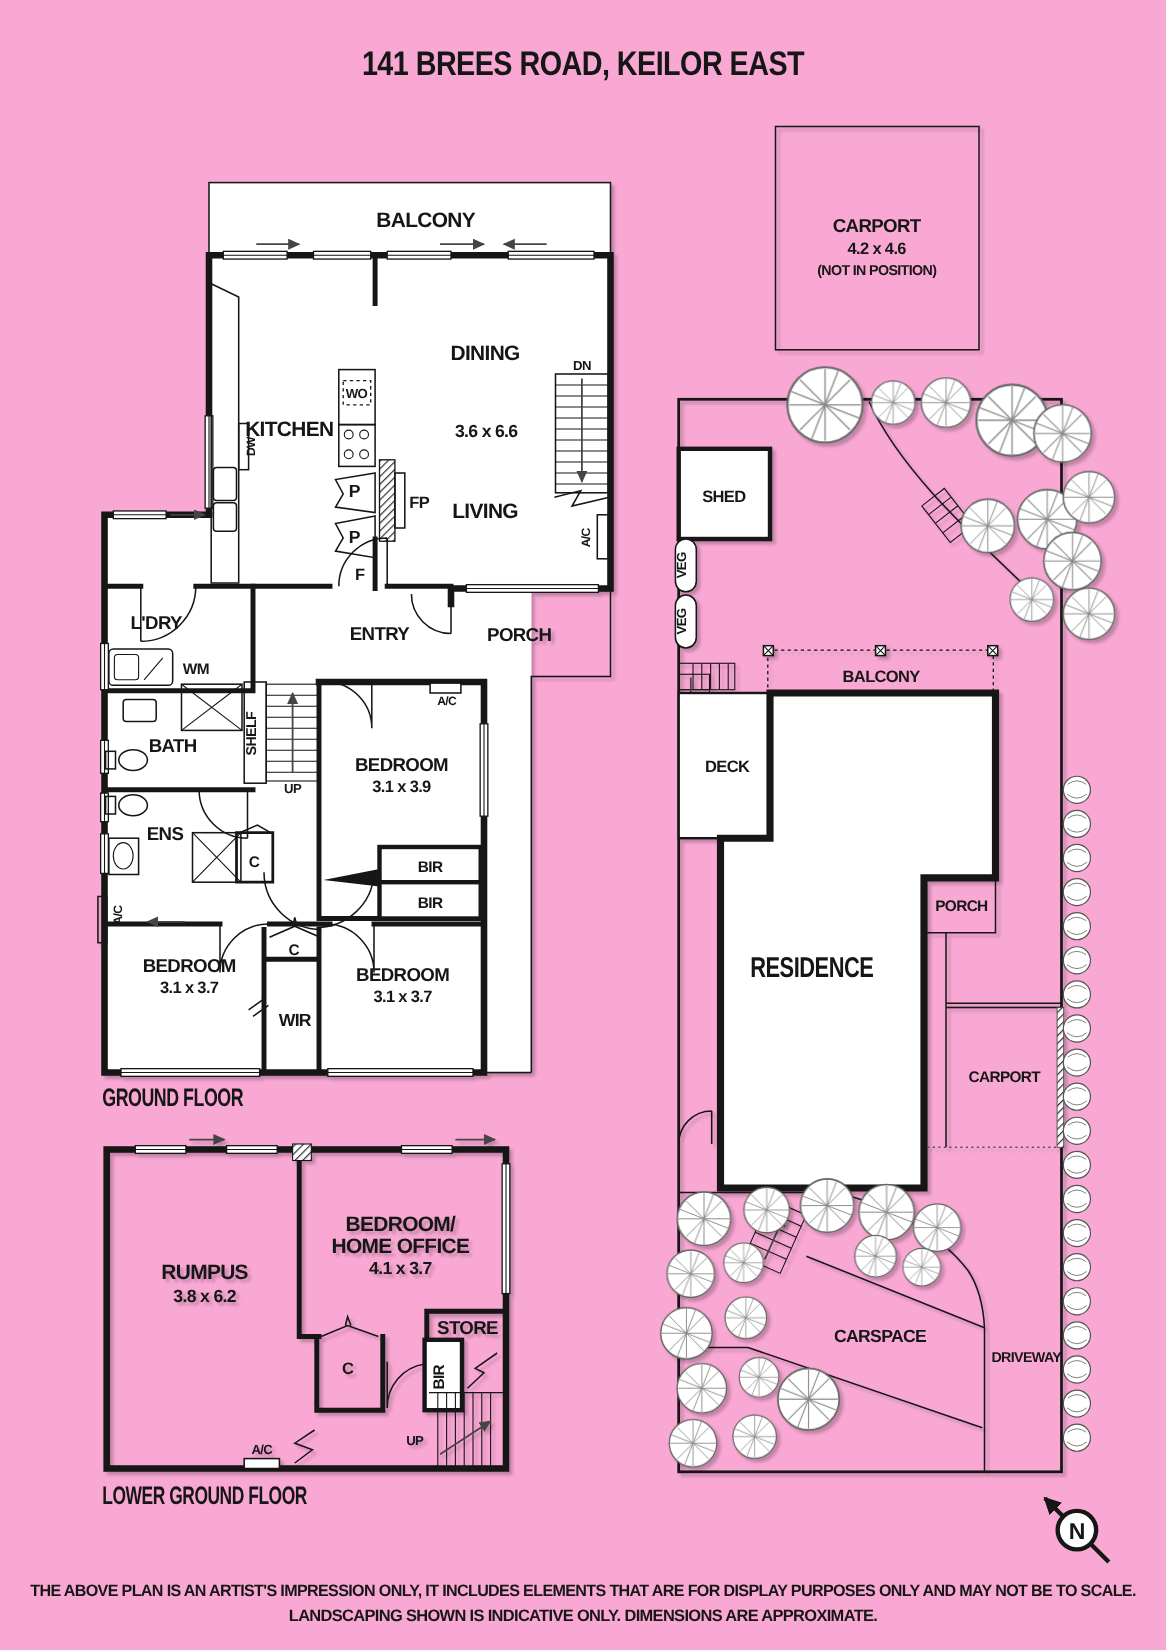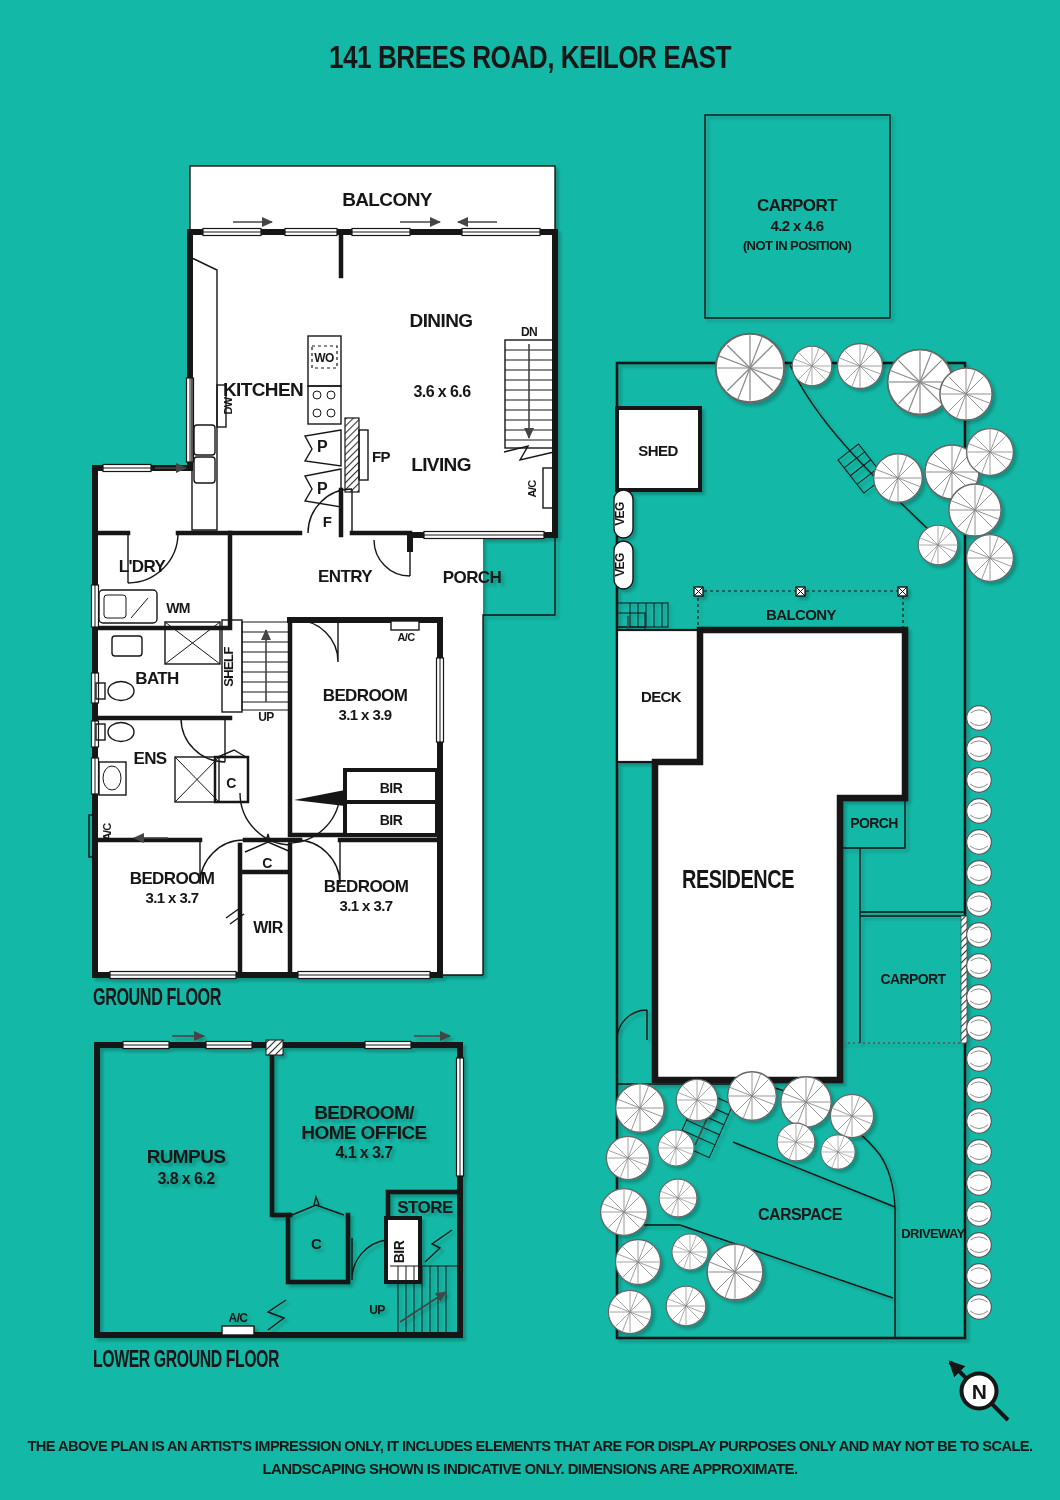--- a/index.html
+++ b/index.html
@@ -3,7 +3,7 @@
 <meta charset="utf-8">
 <style>
   html,body{margin:0;padding:0;background:#fff;}
-  .page{position:relative;width:1060px;height:1500px;background:#14b8a6;overflow:hidden;}
+  .page{position:relative;width:1060px;height:1500px;background:#f9a8d4;overflow:hidden;}
   svg{display:block;}
   text{font-family:"Liberation Sans","DejaVu Sans",sans-serif;fill:#161616;}
   .b{font-weight:bold;letter-spacing:-0.6px;}

